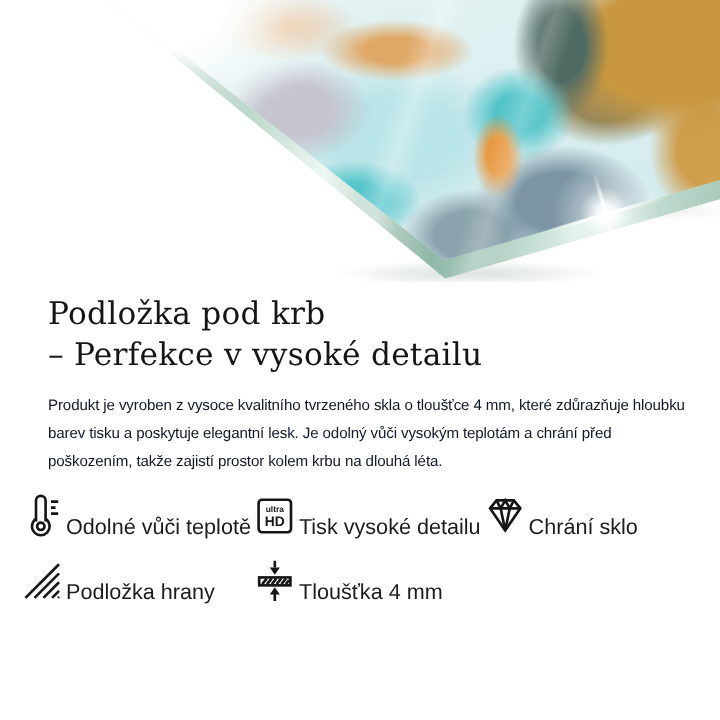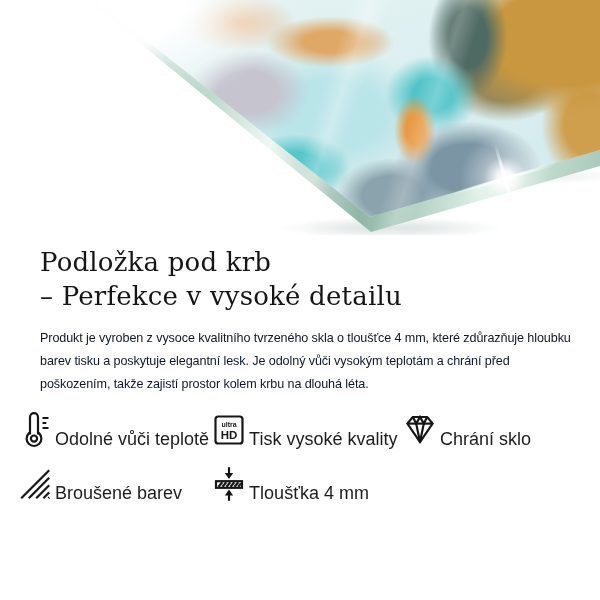--- a/index.html
+++ b/index.html
@@ -107,7 +107,7 @@
           <text x="20" y="16.8" font-size="7" text-anchor="middle">ultra</text>
           <text x="20" y="28.5" font-size="11.5" text-anchor="middle">HD</text>
         </svg>
-        <div class="feature-label">Tisk vysoké kvality</div>
+        <div class="feature-label">Tisk vysoké detailu</div>
       </div>
 
 

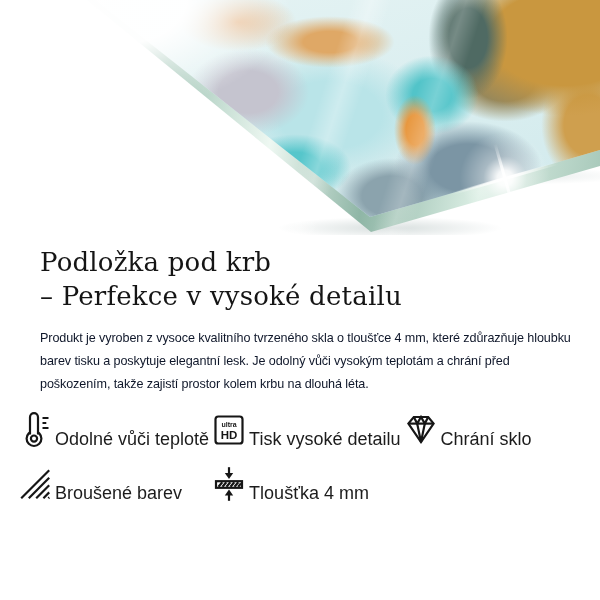--- a/index.html
+++ b/index.html
@@ -129,7 +129,7 @@
           <path d="M28.4 34.2 L34.2 28.4" stroke-width="3.4"></path>
           <path d="M33.4 34.2 L34.2 33.4" stroke-width="3.4"></path>
         </svg>
-        <div class="feature-label">Broušené barev</div>
+        <div class="feature-label">Podložka hrany</div>
       </div>
 
       <div class="feature">

